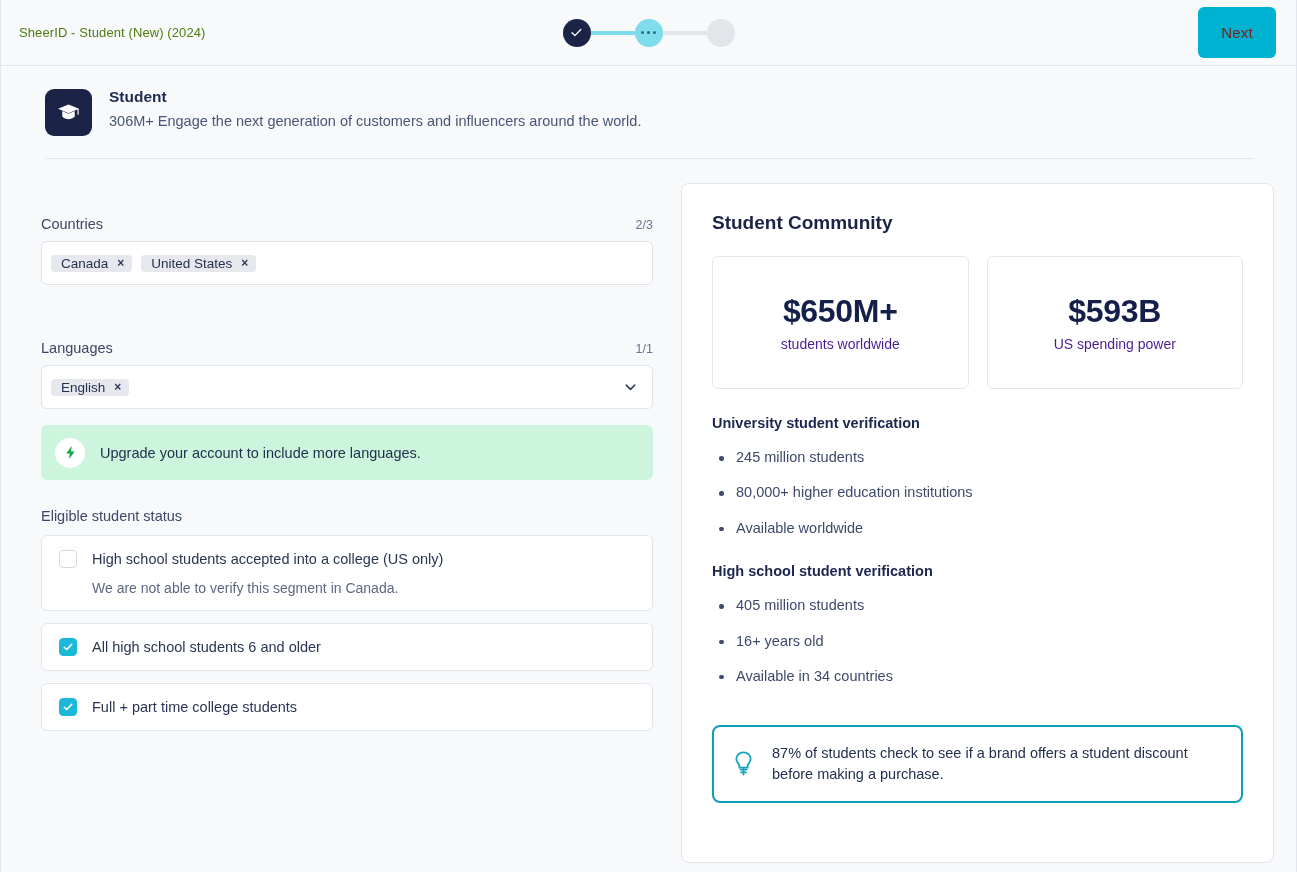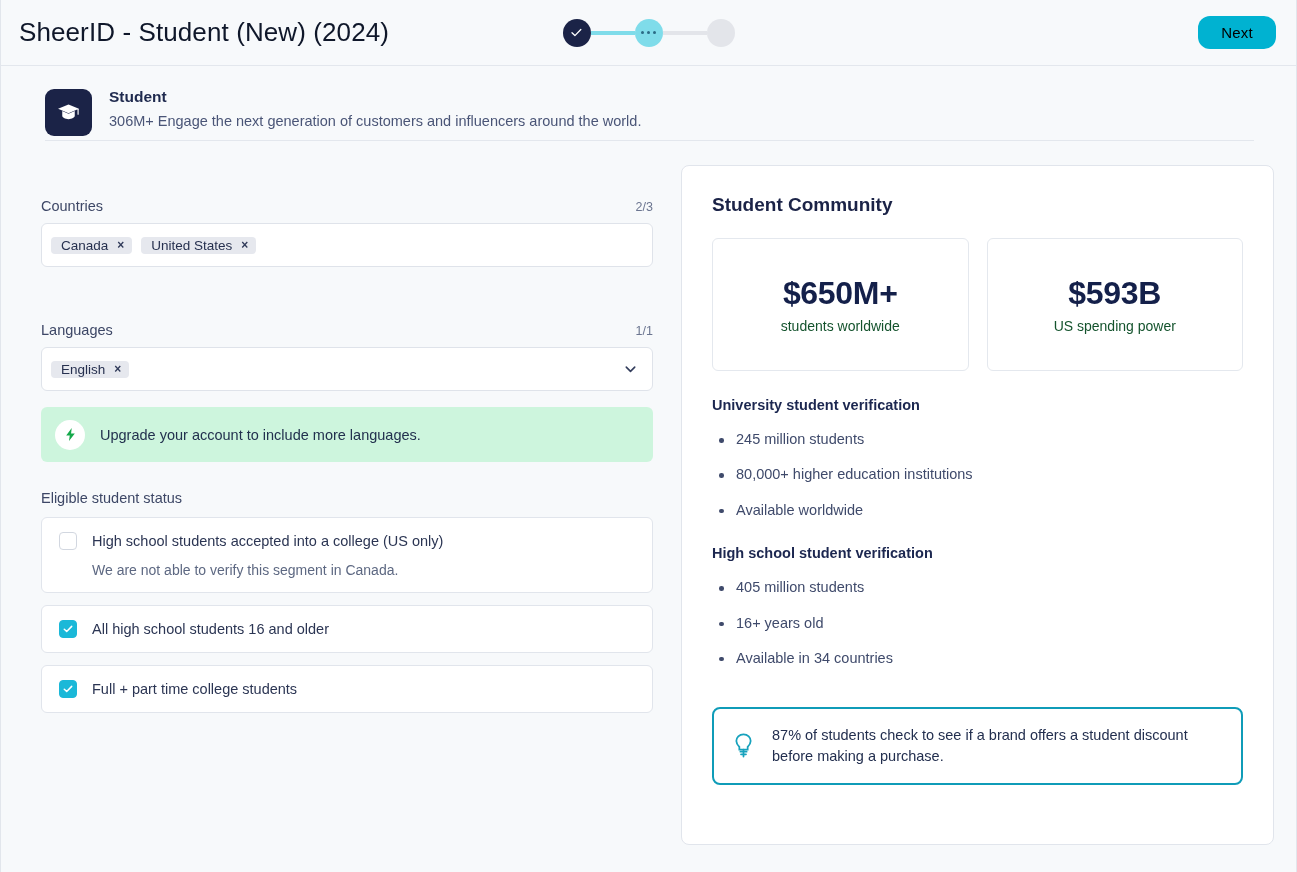--- a/index.html
+++ b/index.html
@@ -38,8 +38,8 @@
   }
 
   .topbar-title {
-    font-size: 26px;
-    color: #0f172a;
+    font-size: 13px;
+    color: #4d7c0f;
     letter-spacing: .1px;
     white-space: nowrap;
   }

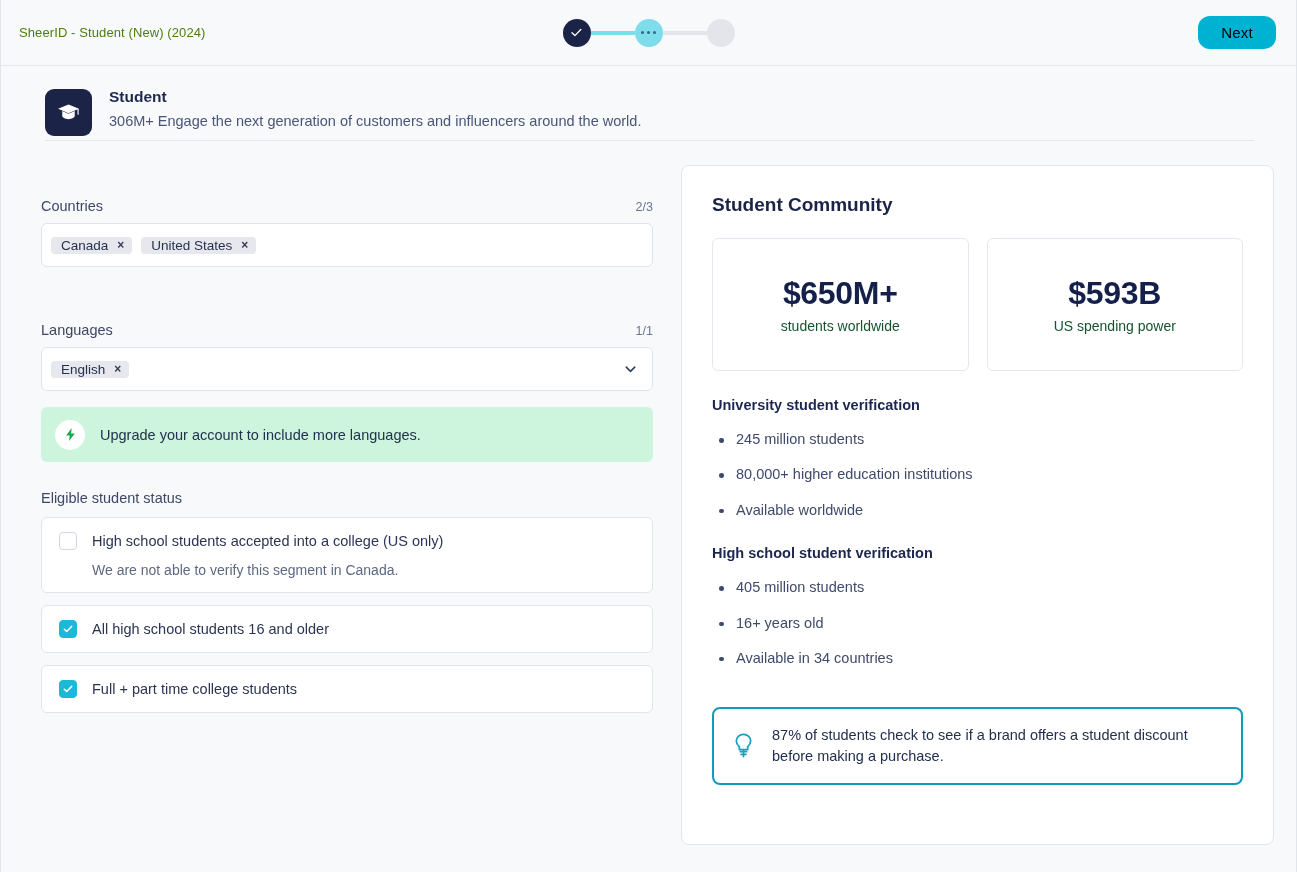--- a/index.html
+++ b/index.html
@@ -82,11 +82,11 @@
   .next-btn {
     margin-left: auto;
     background: #00b2d1;
-    color: #000000;
+    color: #7f1d1d;
     border: none;
-    border-radius: 12px;
+    border-radius: 6px;
     width: 78px;
-    height: 33px;
+    height: 51px;
     font-size: 15px;
     font-family: "Liberation Sans", sans-serif;
     cursor: pointer;

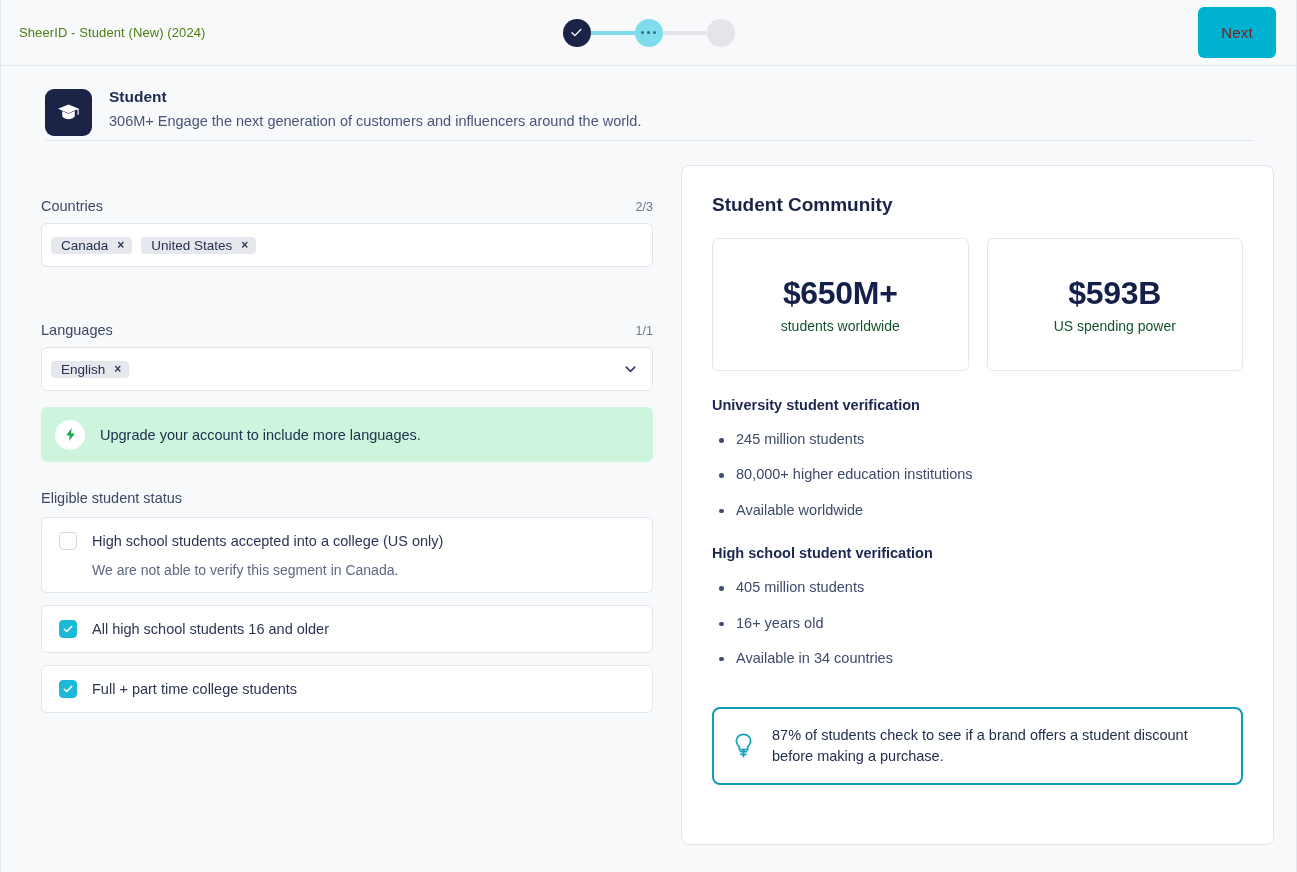--- a/index.html
+++ b/index.html
@@ -101,7 +101,7 @@
     display: flex;
     gap: 17px;
     align-items: flex-start;
-    padding-bottom: 4px;
+    padding-bottom: 22px;
     border-bottom: 1px solid #e3e7ed;
     margin: 0 20px 0 22px;
   }

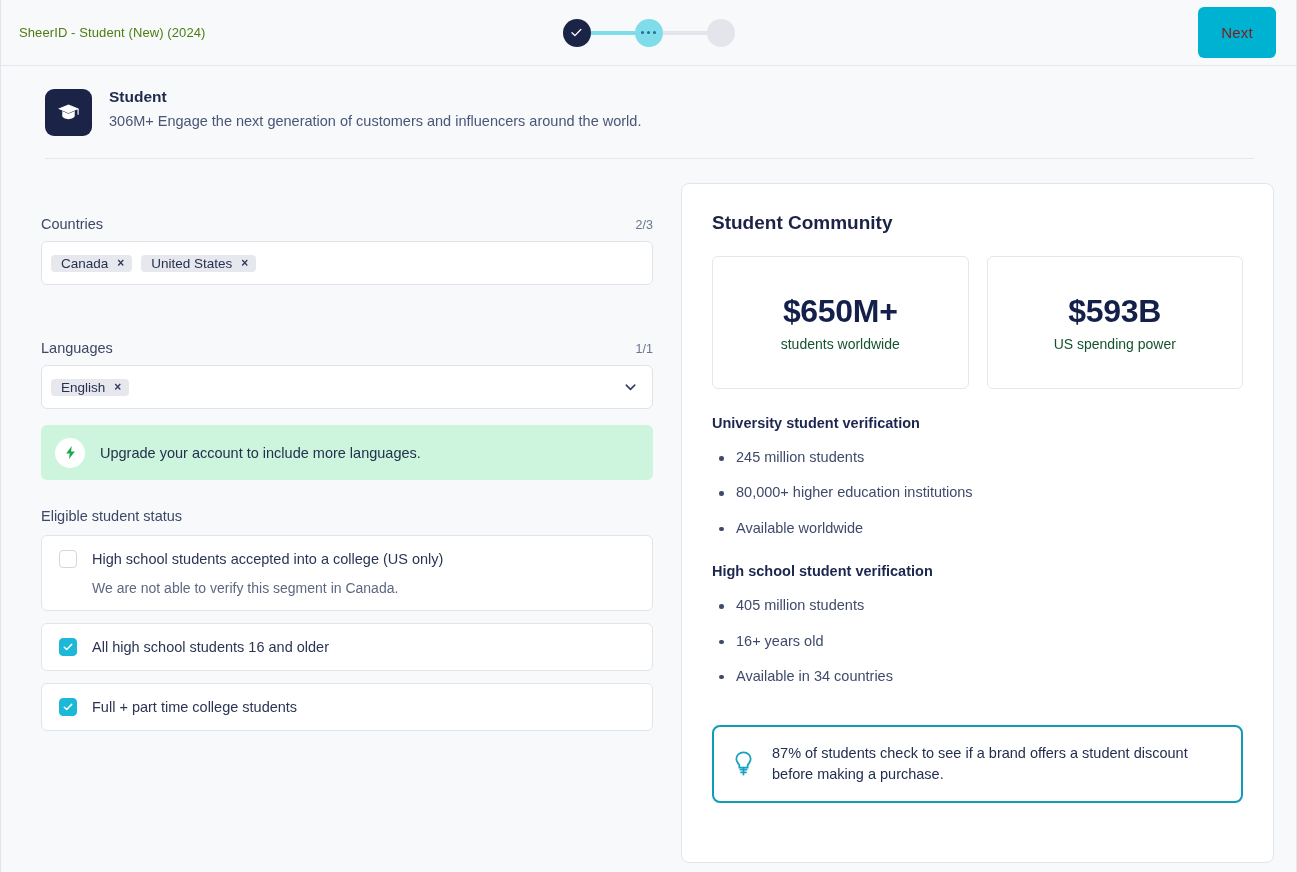--- a/index.html
+++ b/index.html
@@ -285,7 +285,7 @@
     color: #14204a;
     letter-spacing: -.3px;
   }
-  .stat-label { font-size: 14px; color: #14532d; }
+  .stat-label { font-size: 14px; color: #4c1d95; }
 
   .sub-head {
     font-size: 14.5px;

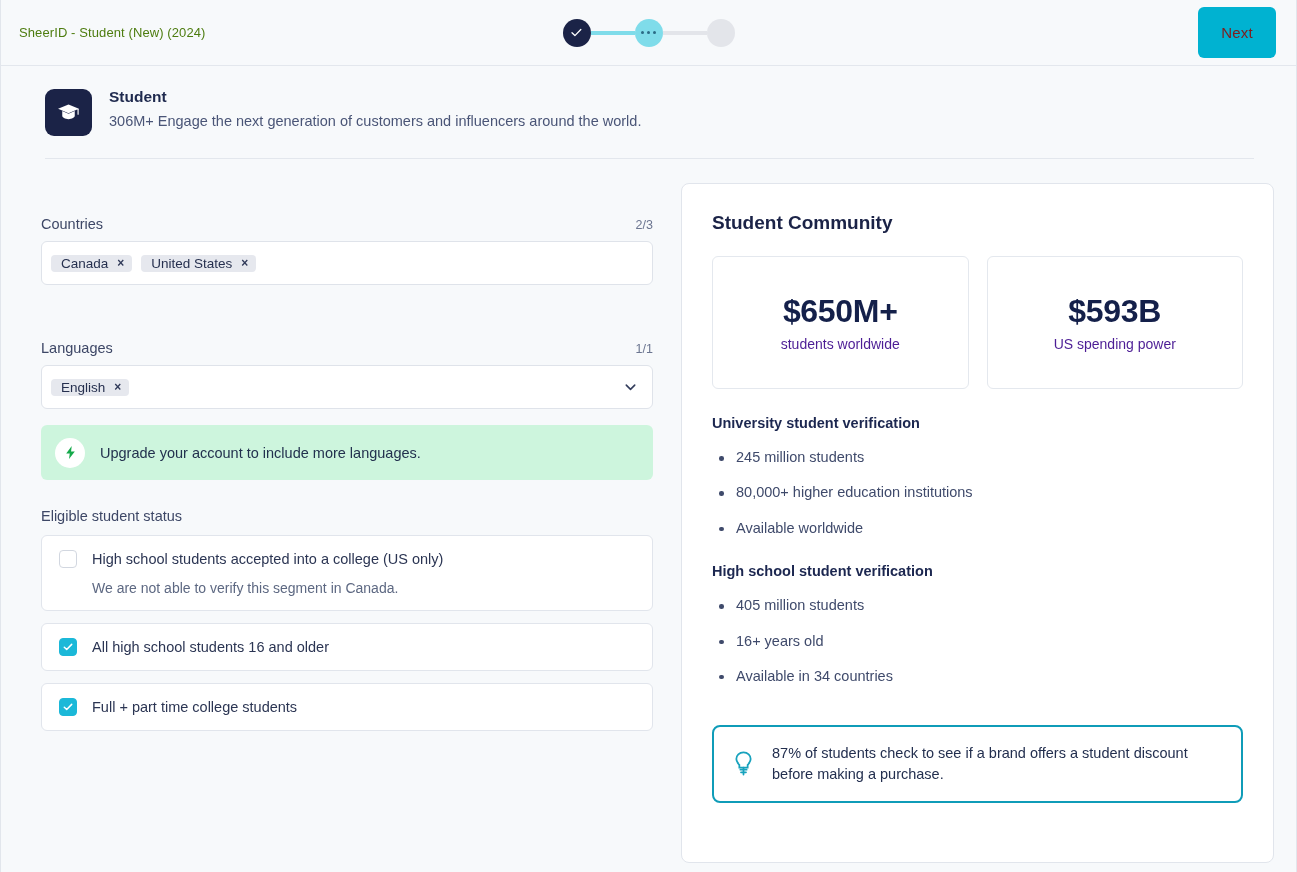--- a/index.html
+++ b/index.html
@@ -441,7 +441,7 @@
                 <path d="M2.3 6.2 L4.7 8.5 L9.7 3.4" fill="none" stroke="#ffffff" stroke-width="1.5" stroke-linecap="round" stroke-linejoin="round"></path>
               </svg>
           </span>
-          <span class="opt-text">All high school students 16 and older</span>
+          <span class="opt-text">All high school students 6 and older</span>
         </div>
       </div>
 

